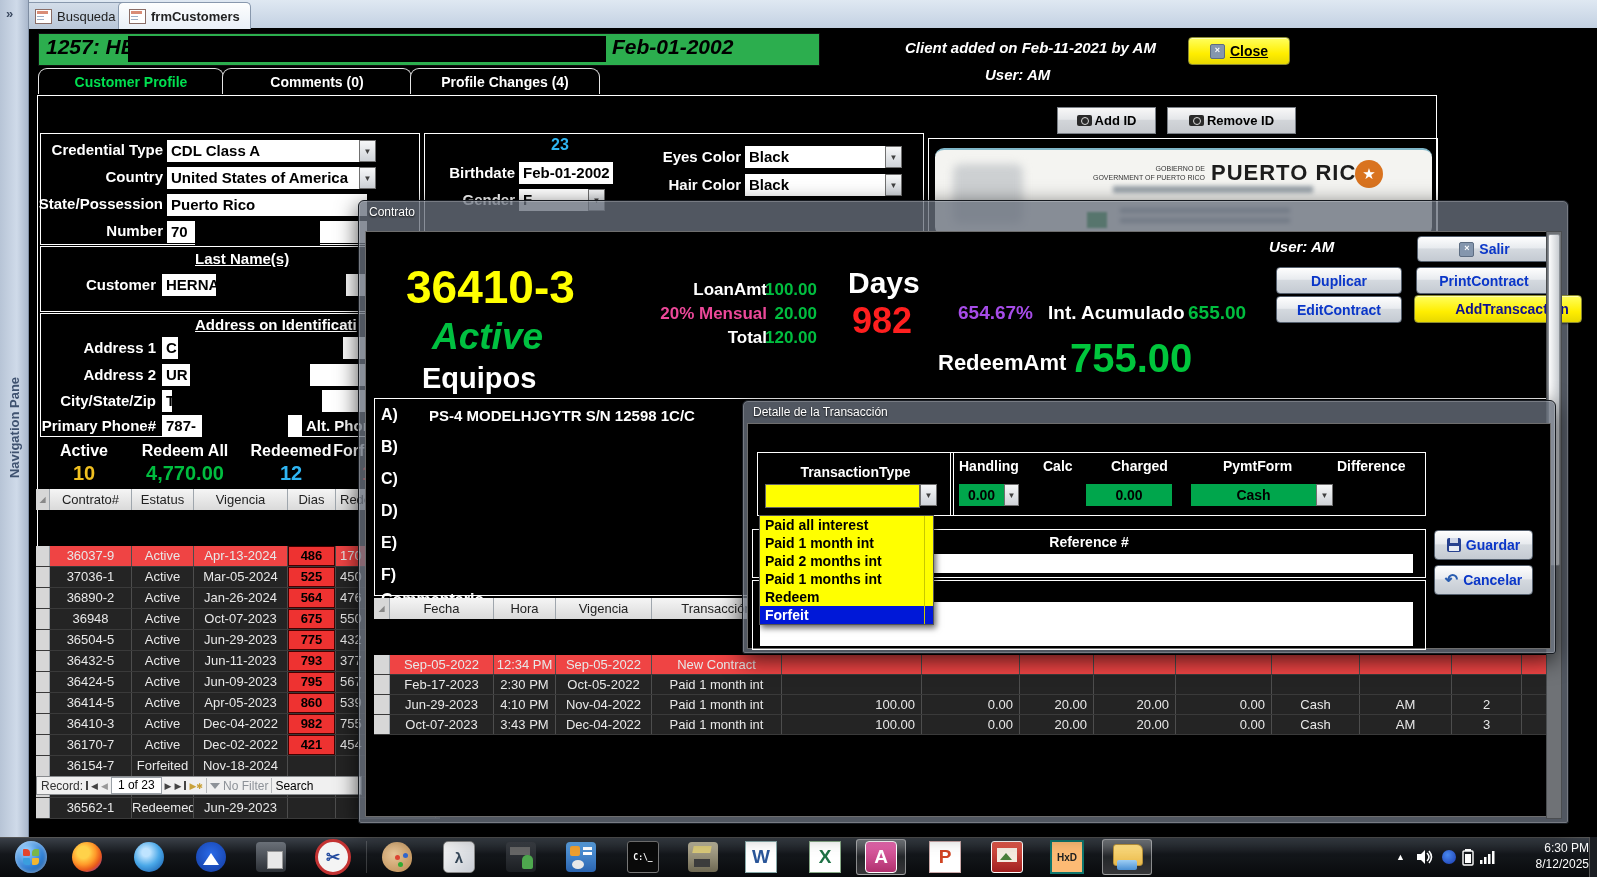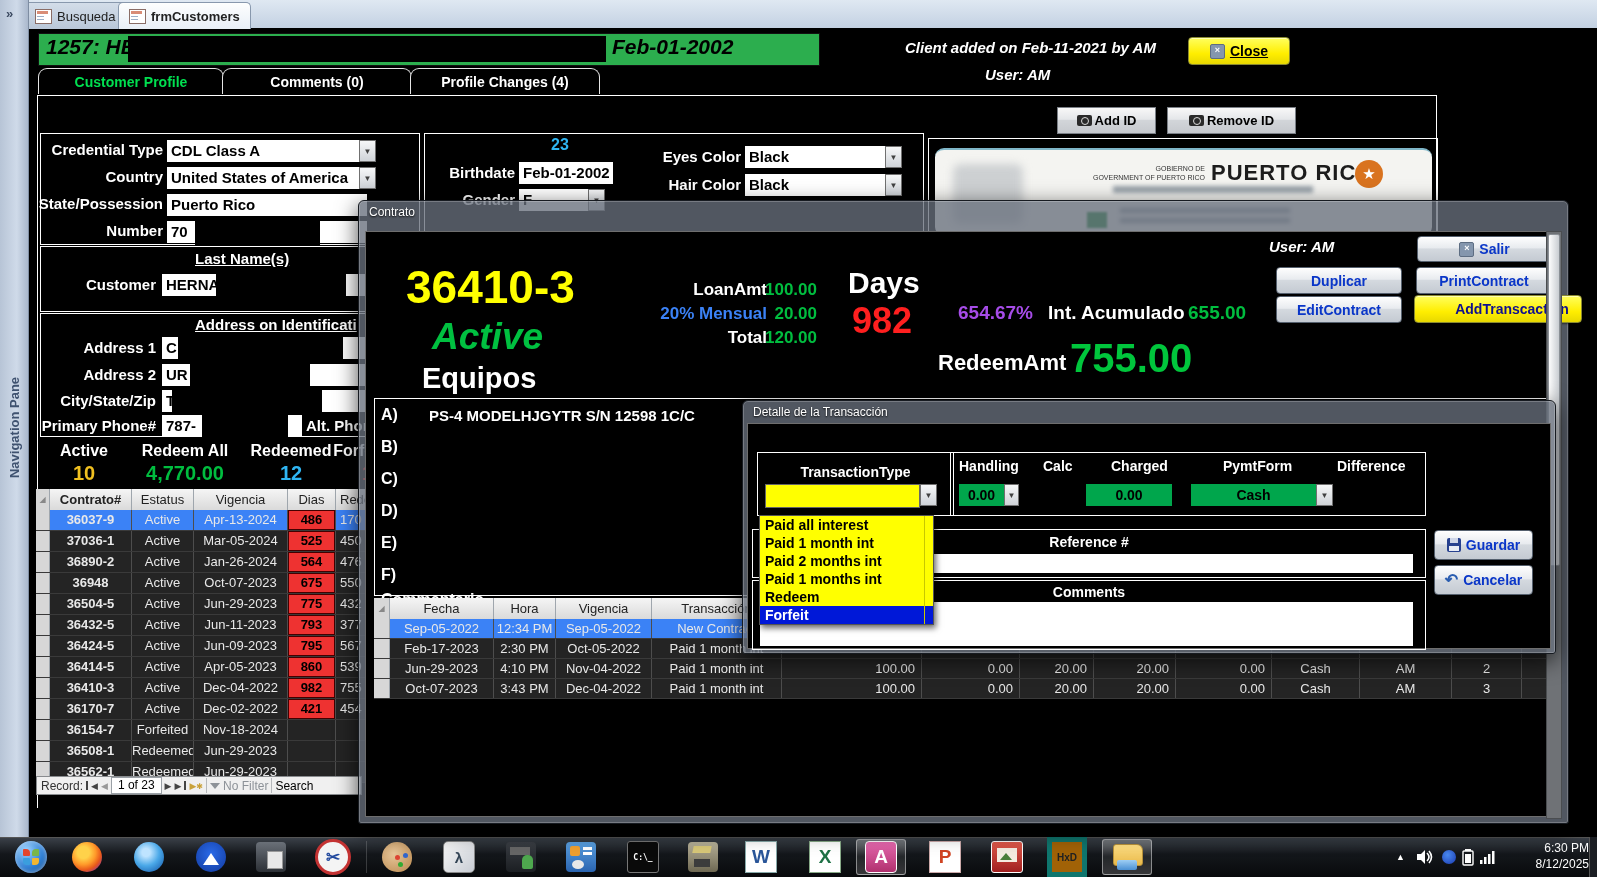--- a/index.html
+++ b/index.html
@@ -358,7 +358,7 @@
 
       <div class="abs b rlbl nw" style="left:261px;top:48px;width:140px;font-size:17px;color:#fff;">LoanAmt</div>
       <div class="abs b rlbl nw" style="left:371px;top:48px;width:80px;font-size:17px;color:#00bd3f;">100.00</div>
-      <div class="abs b rlbl nw" style="left:261px;top:72px;width:140px;font-size:17px;color:#3b82f6;">20% Mensual</div>
+      <div class="abs b rlbl nw" style="left:261px;top:72px;width:140px;font-size:17px;color:#ec4899;">20% Mensual</div>
       <div class="abs b rlbl nw" style="left:371px;top:72px;width:80px;font-size:17px;color:#00bd3f;">20.00</div>
       <div class="abs b rlbl nw" style="left:261px;top:96px;width:140px;font-size:17px;color:#fff;">Total</div>
       <div class="abs b rlbl nw" style="left:371px;top:96px;width:80px;font-size:17px;color:#00bd3f;">120.00</div>

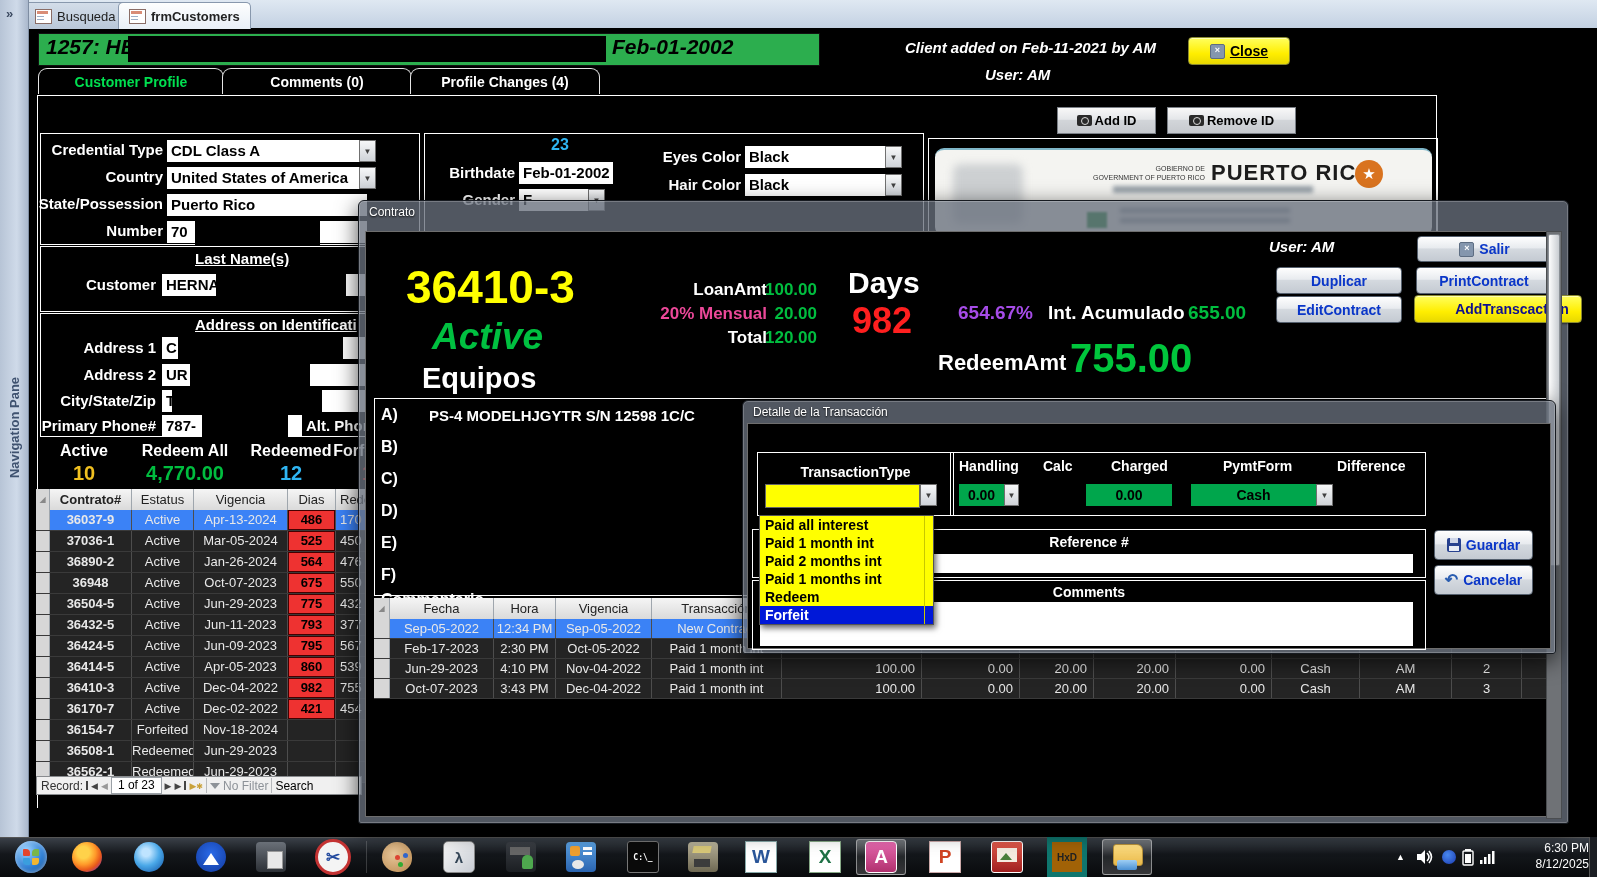--- a/index.html
+++ b/index.html
@@ -44,7 +44,7 @@
   .ghead>div{border-right:1px solid #9fa6ad;box-sizing:border-box;text-align:center;overflow:hidden;white-space:nowrap;}
   .grow>div{border-right:1px solid #4d4d4d;box-sizing:border-box;text-align:center;overflow:hidden;white-space:nowrap;}
   .gsel{background:#d7d7d7;border-right:1px solid #9fa6ad !important;}
-  .cA{width:14px;flex:none;} .cB{width:82px;flex:none;font-weight:bold;} .cC{width:62px;flex:none;} .cD{width:94px;flex:none;} .cE{width:48px;flex:none;} .cF{width:100px;flex:none;text-align:left !important;padding-left:4px;}
+  .cA{width:14px;flex:none;} .cB{width:82px;flex:none;} .cC{width:62px;flex:none;} .cD{width:94px;flex:none;} .cE{width:48px;flex:none;} .cF{width:100px;flex:none;text-align:left !important;padding-left:4px;}
   .dias:not(:empty){background:#ee3231;color:#000;font-weight:bold;box-shadow:inset 0 0 0 1px #400;}
   .tA{width:16px;flex:none;} .tB{width:104px;flex:none;} .tC{width:62px;flex:none;} .tD{width:96px;flex:none;} .tE{width:130px;flex:none;}
   .tF{width:140px;flex:none;} .tG{width:98px;flex:none;} .tH{width:74px;flex:none;} .tI{width:82px;flex:none;} .tJ{width:96px;flex:none;}

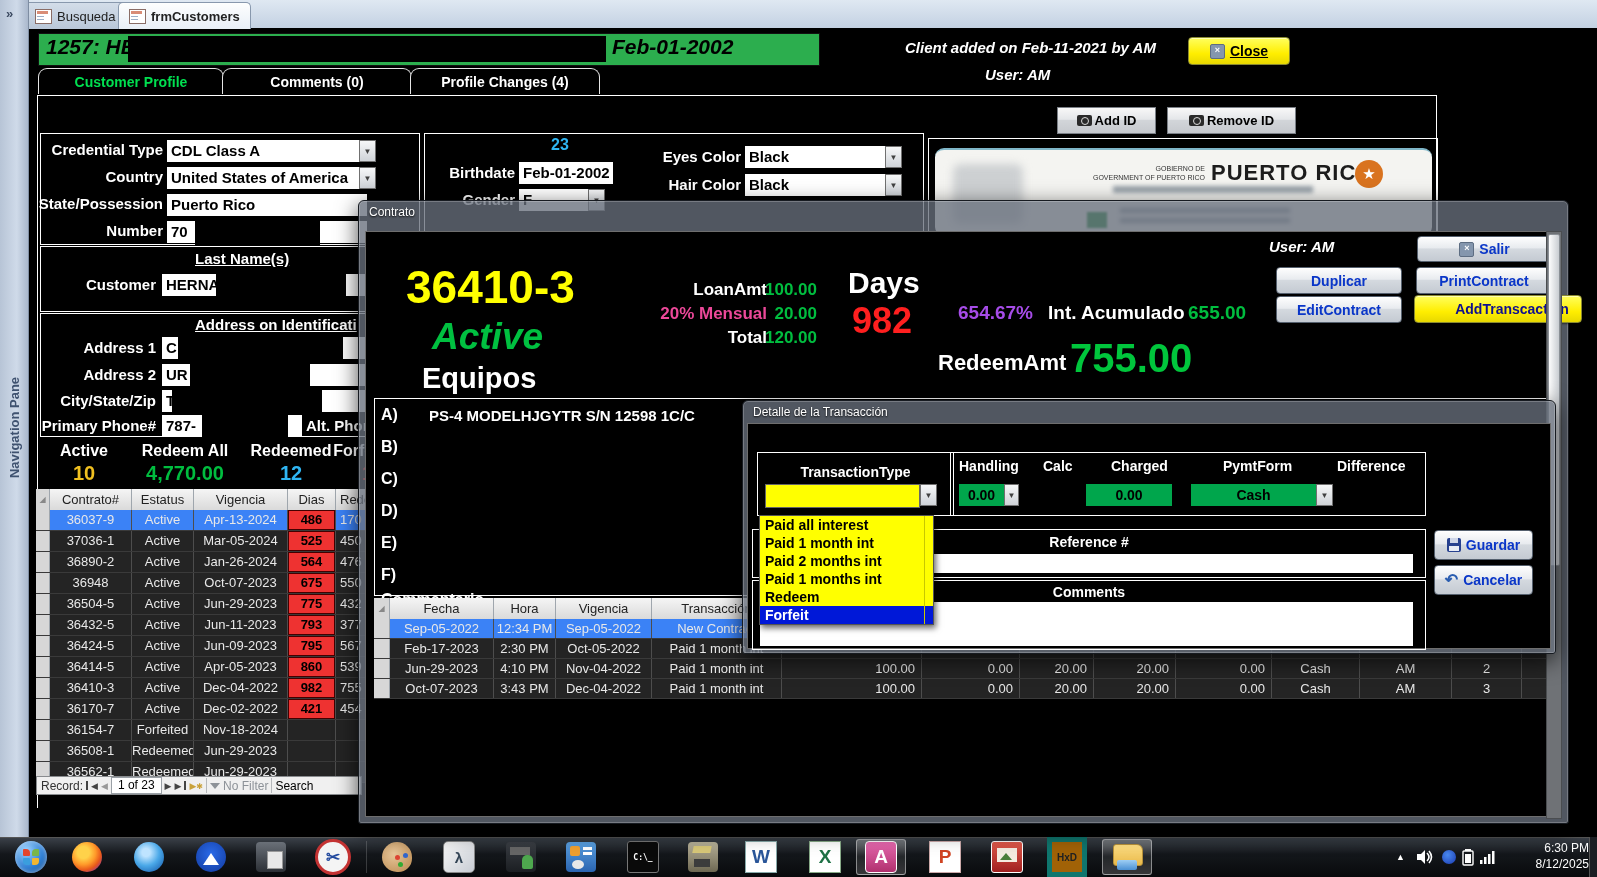--- a/index.html
+++ b/index.html
@@ -39,7 +39,7 @@
   
   .grid{font-size:13px;color:#e8e8e8;}
   .grow{display:flex;height:20px;line-height:20px;background:#242424;border-bottom:1px solid #3a3a3a;}
-  .grow.sel{background:#3b82f6;}
+  .grow.sel{background:#ef4444;margin-top:36px;}
   .ghead{display:flex;height:21px;line-height:21px;background:linear-gradient(#f5f5f5,#dadada);color:#222;}
   .ghead>div{border-right:1px solid #9fa6ad;box-sizing:border-box;text-align:center;overflow:hidden;white-space:nowrap;}
   .grow>div{border-right:1px solid #4d4d4d;box-sizing:border-box;text-align:center;overflow:hidden;white-space:nowrap;}

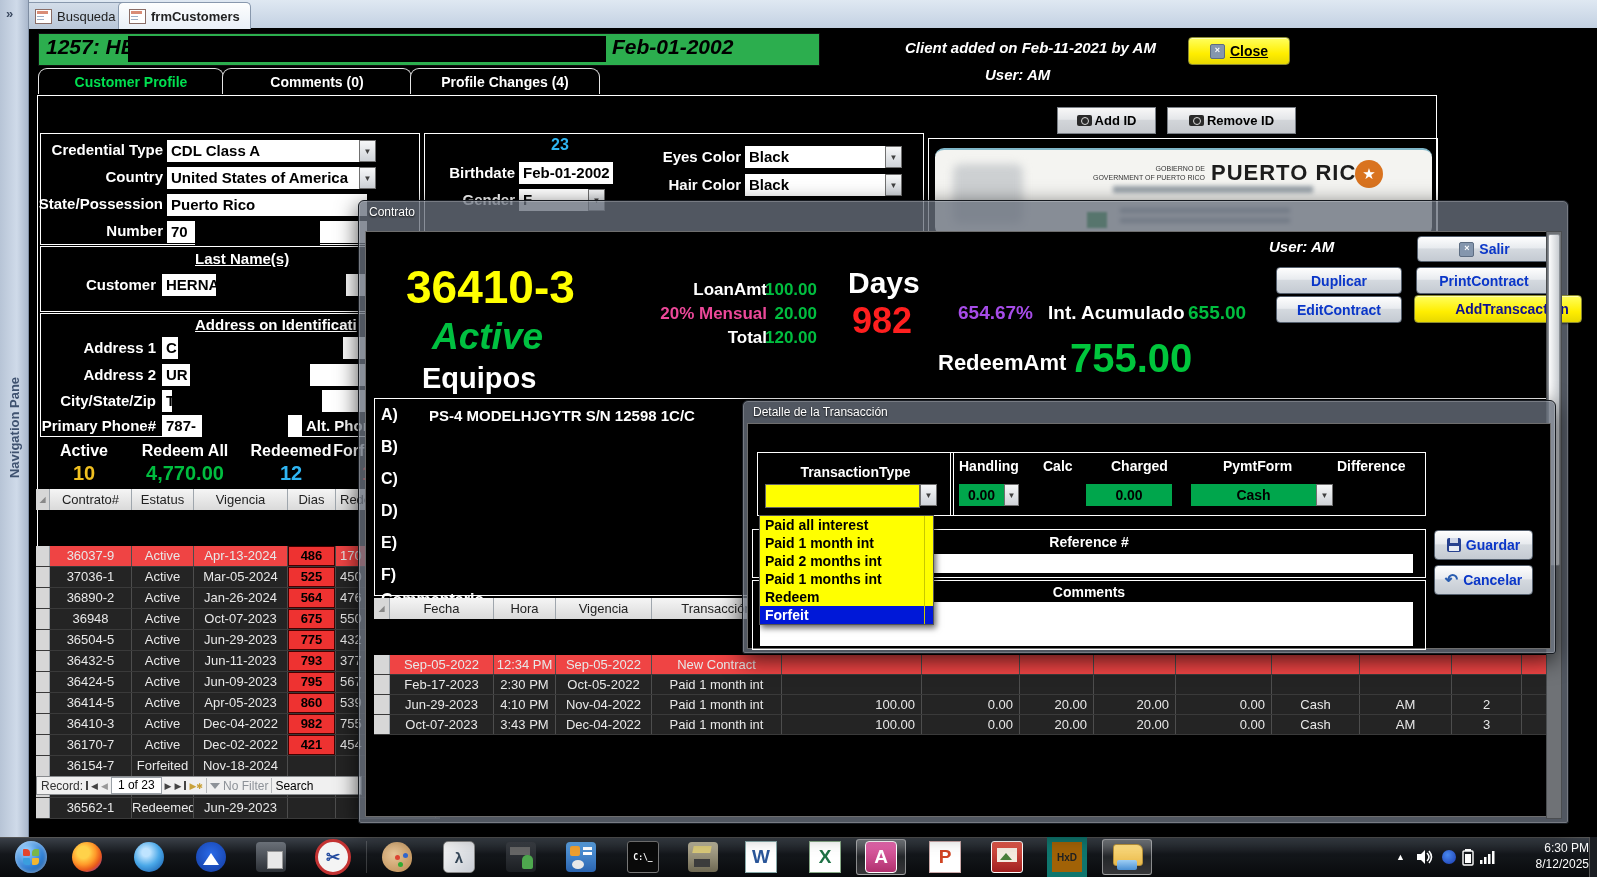--- a/index.html
+++ b/index.html
@@ -548,7 +548,6 @@
       </div>
 
       <div class="abs wbox" style="left:4px;top:156px;width:672px;height:68px;">
-        <div class="b" style="color:#fff;font-size:14px;text-align:center;margin-top:3px;">Comments</div>
         <div class="abs" style="left:7px;top:21px;width:653px;height:44px;background:#fff;"></div>
       </div>
 

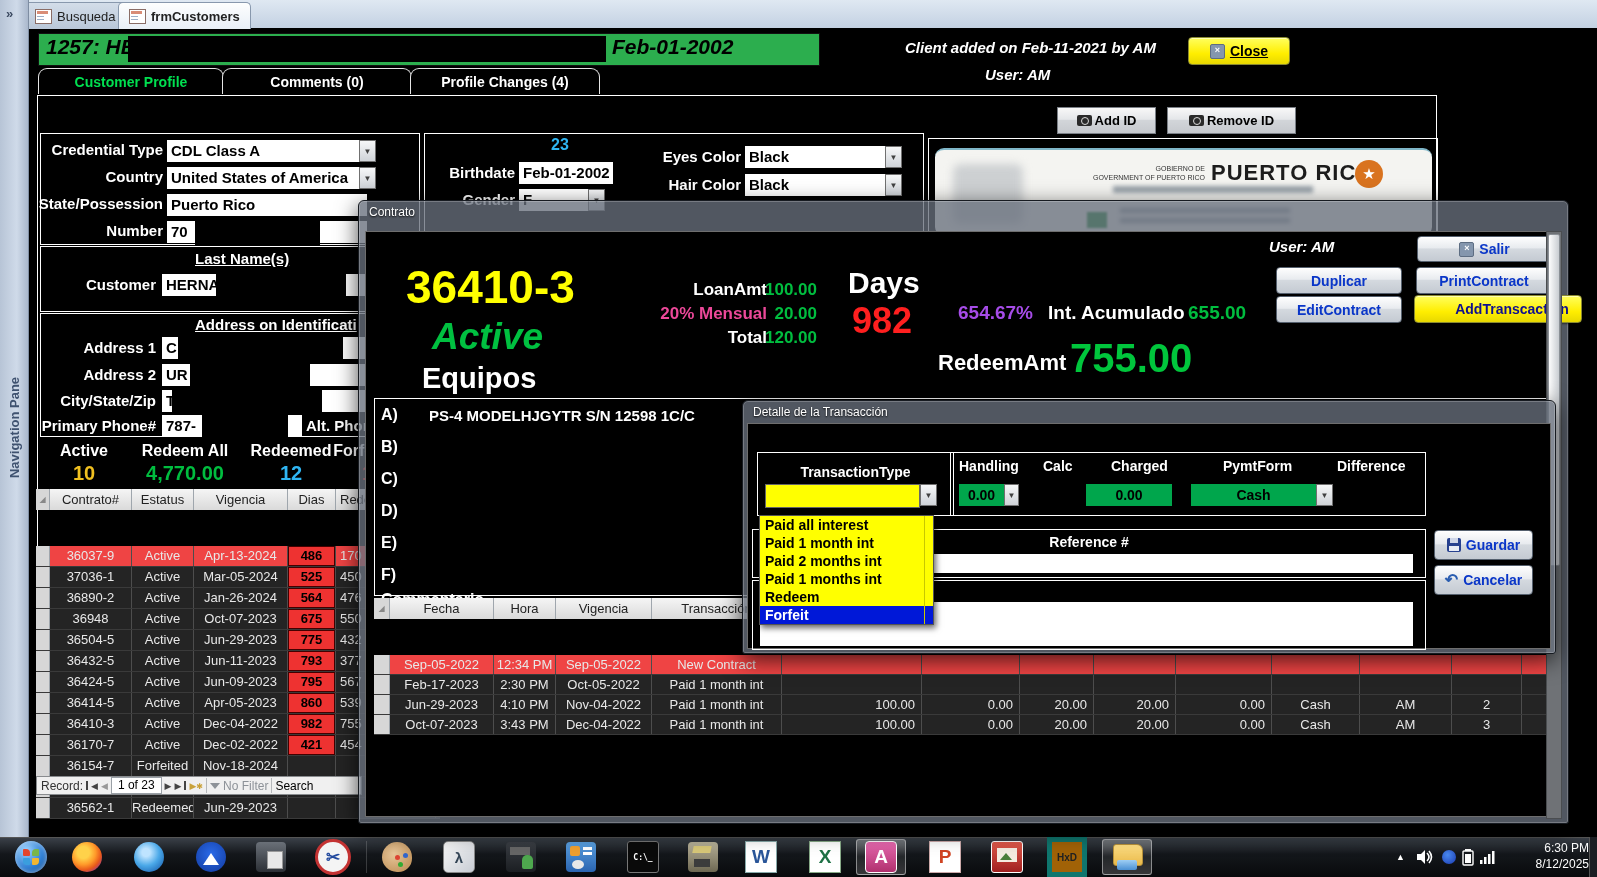--- a/index.html
+++ b/index.html
@@ -656,7 +656,7 @@
       </div>
     </div>
   <div class="abs tico" style="left:1042px;">
-      <div class="ig" style="background:#a16207;border:5px solid #0f766e;font-size:10px;color:#222;">HxD</div>
+      <div class="ig" style="background:#fdba74;border:2px solid #0f766e;font-size:10px;color:#222;">HxD</div>
     </div>
   <div class="abs tico on" style="left:1102px;">
       <div class="ig" style="position:relative;">

